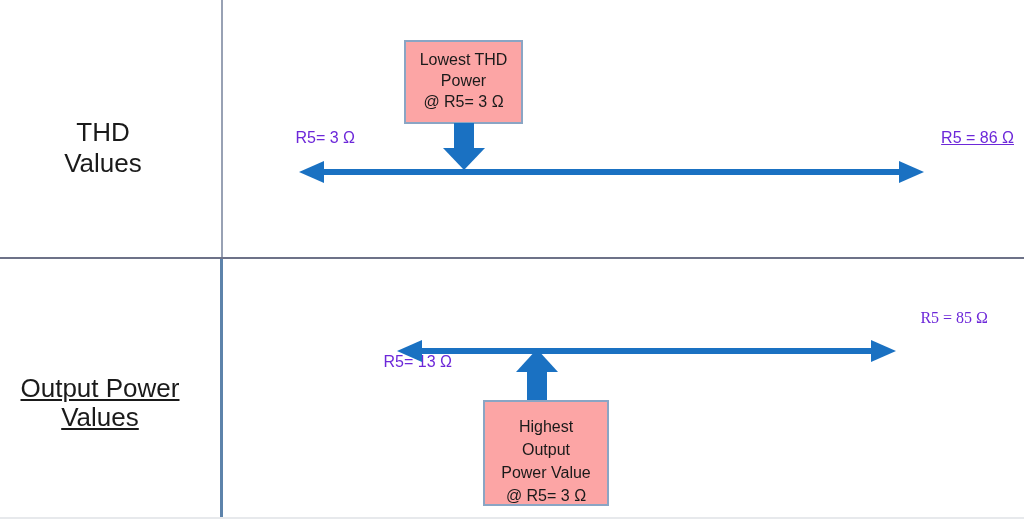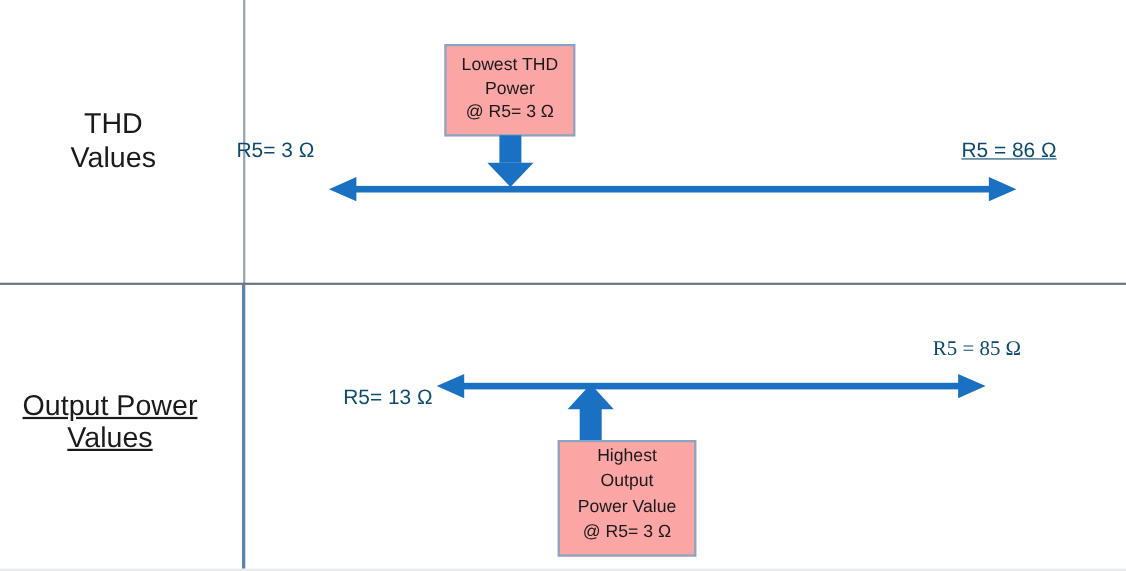--- a/index.html
+++ b/index.html
@@ -26,6 +26,7 @@
     font-size: 26px;
     line-height: 31px;
     color: #1a1a1a;
+    margin-top: 20px;
   }
   .title-thd  { left: 20px; top: 97px;  width: 166px; }
   .title-out  { left: 17px; top: 354px; width: 166px; line-height: 29px; text-decoration: underline; }

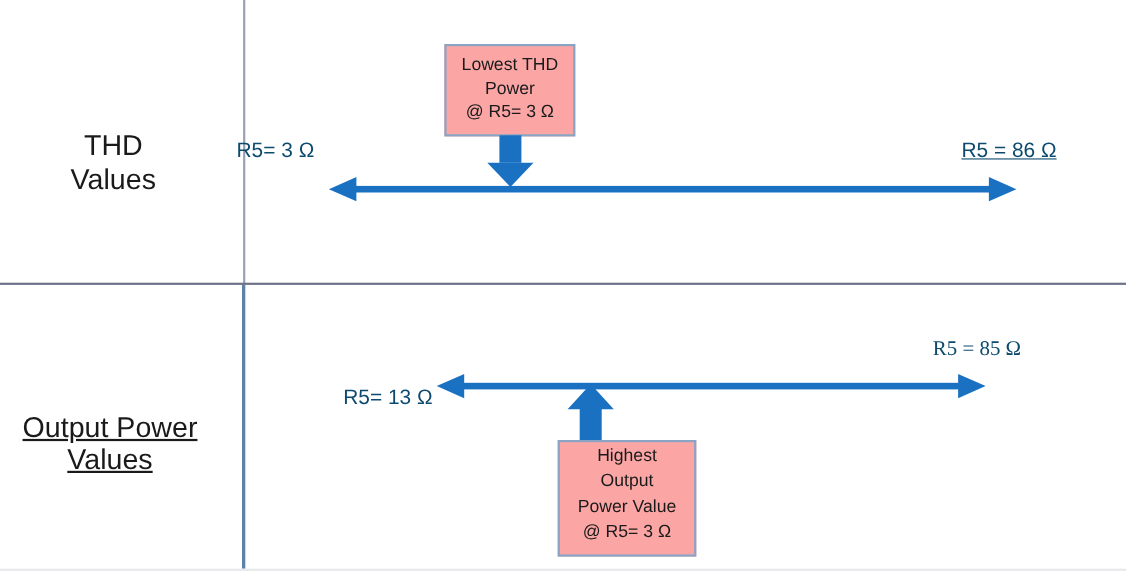--- a/index.html
+++ b/index.html
@@ -35,10 +35,10 @@
   .range-label {
     position: absolute;
     width: 140px;
-    text-align: left;
-    font-size: 19px;
+    text-align: right;
+    font-size: 16px;
     line-height: 22px;
-    color: #0c4a6e;
+    color: #6d28d9;
     white-space: nowrap;
   }
   .lbl-thd-left  { left: 215px; top: 127px; }

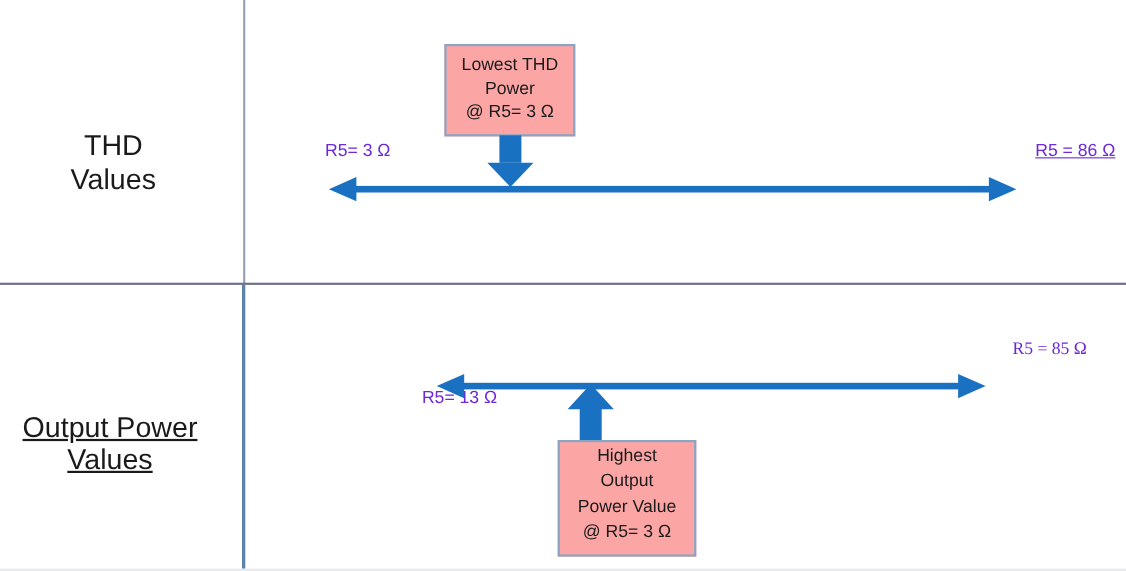--- a/index.html
+++ b/index.html
@@ -57,7 +57,7 @@
     color: #1a1a1a;
   }
   .callout-thd { left: 404px; top: 40px;  width: 119px; height: 84px;  padding-top: 7px; line-height: 21px; }
-  .callout-out { left: 483px; top: 400px; width: 126px; height: 106px; padding-top: 1px; line-height: 23px; margin-left: 24px; }
+  .callout-out { left: 483px; top: 400px; width: 126px; height: 106px; padding-top: 13px; line-height: 23px; }
 
   
   .shaft-down { position: absolute; left: 454px; top: 123px; width: 20px; height: 25px; background: #1a71c2; }

